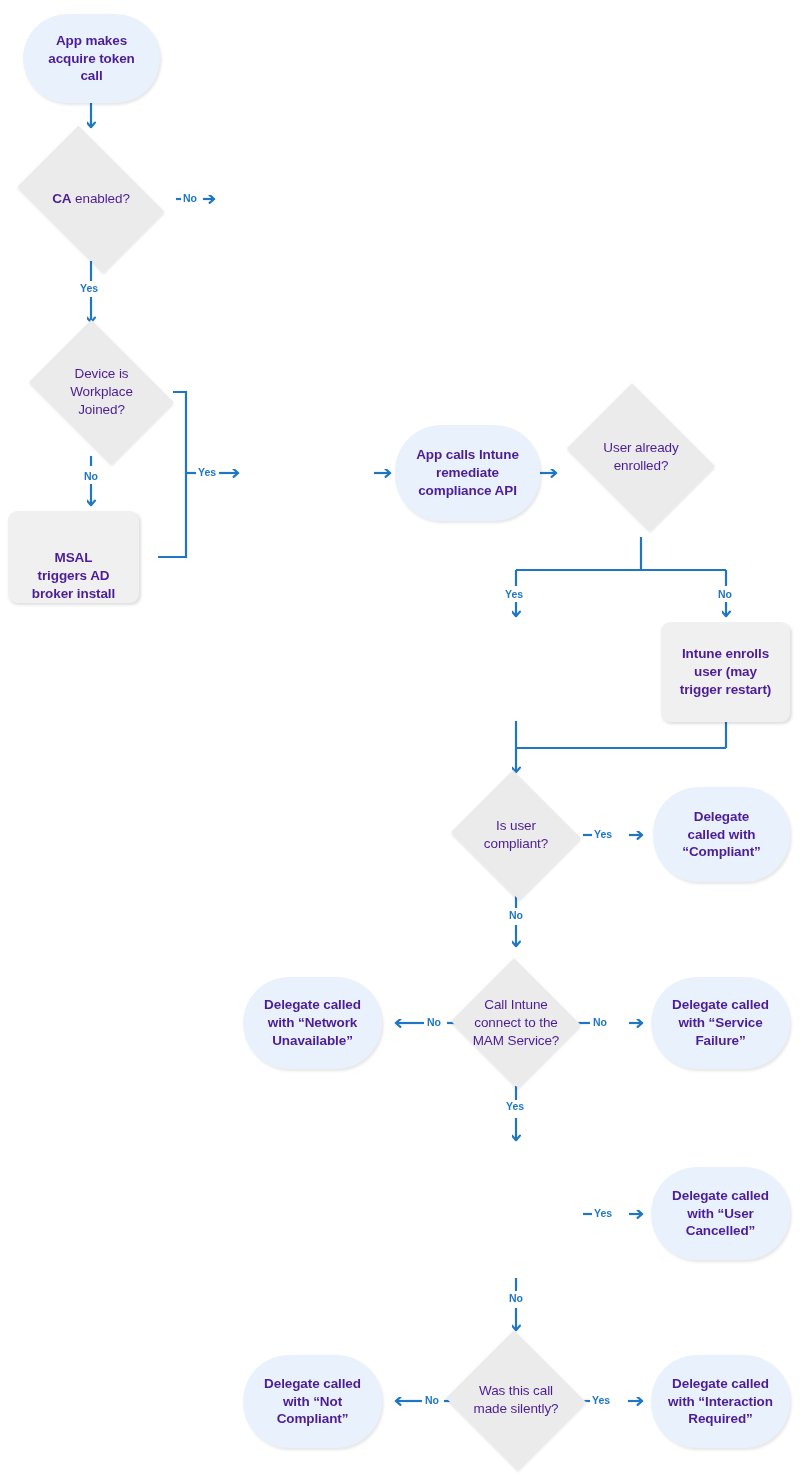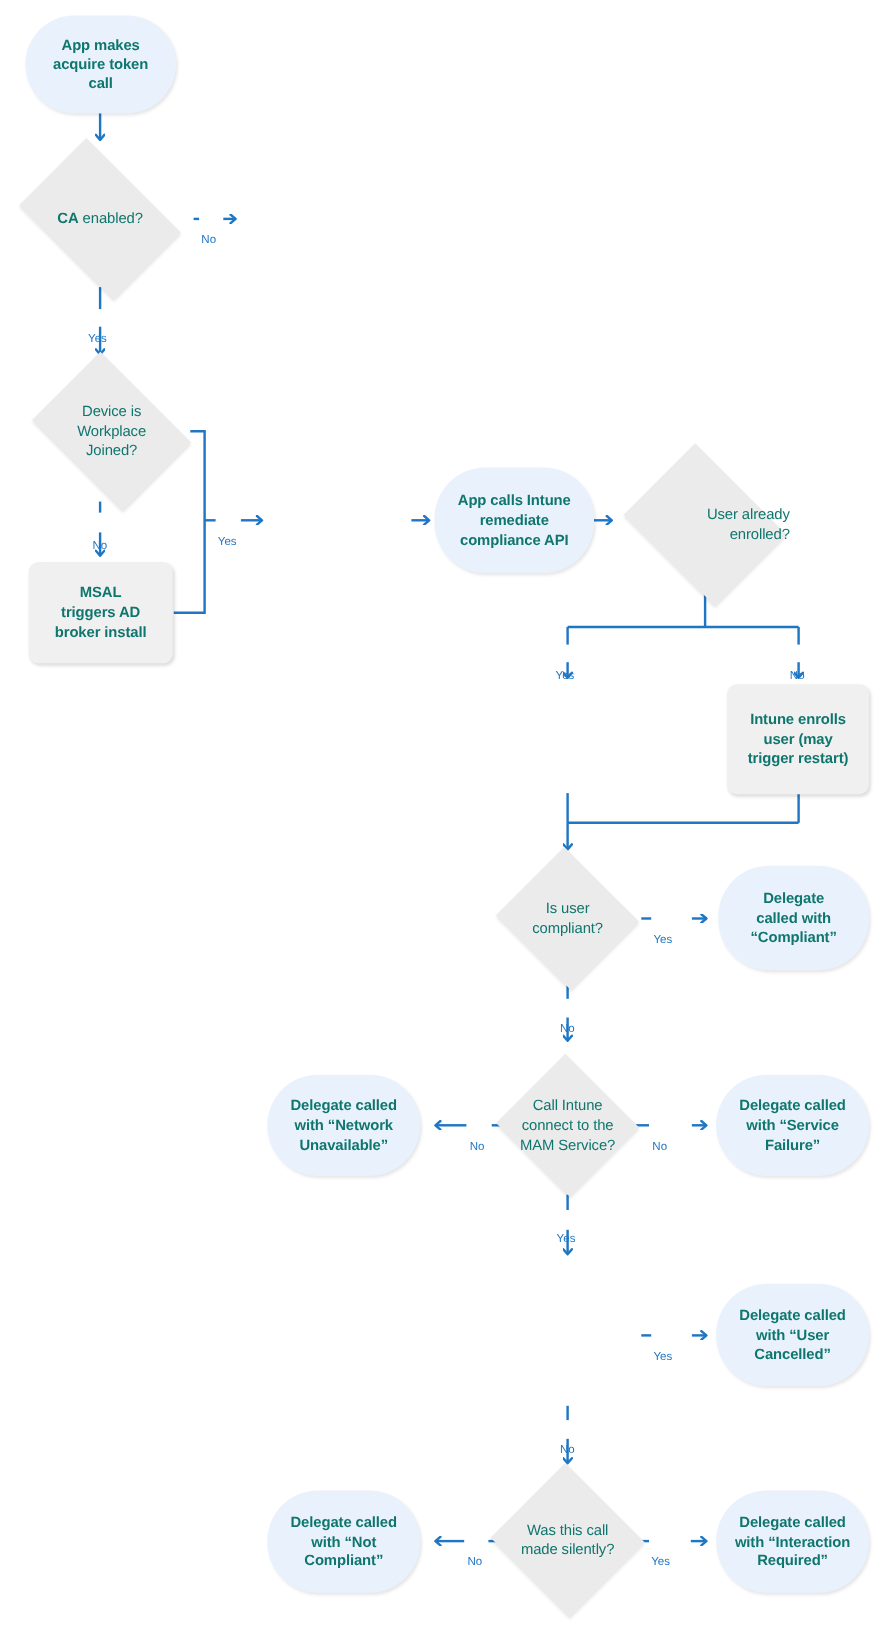--- a/index.html
+++ b/index.html
@@ -32,7 +32,7 @@
     justify-content: center;
     text-align: center;
     box-sizing: border-box;
-    color: #0f766e;
+    color: #4c1d95;
     font-size: 13.5px;
     line-height: 1.33;
     font-weight: 600;

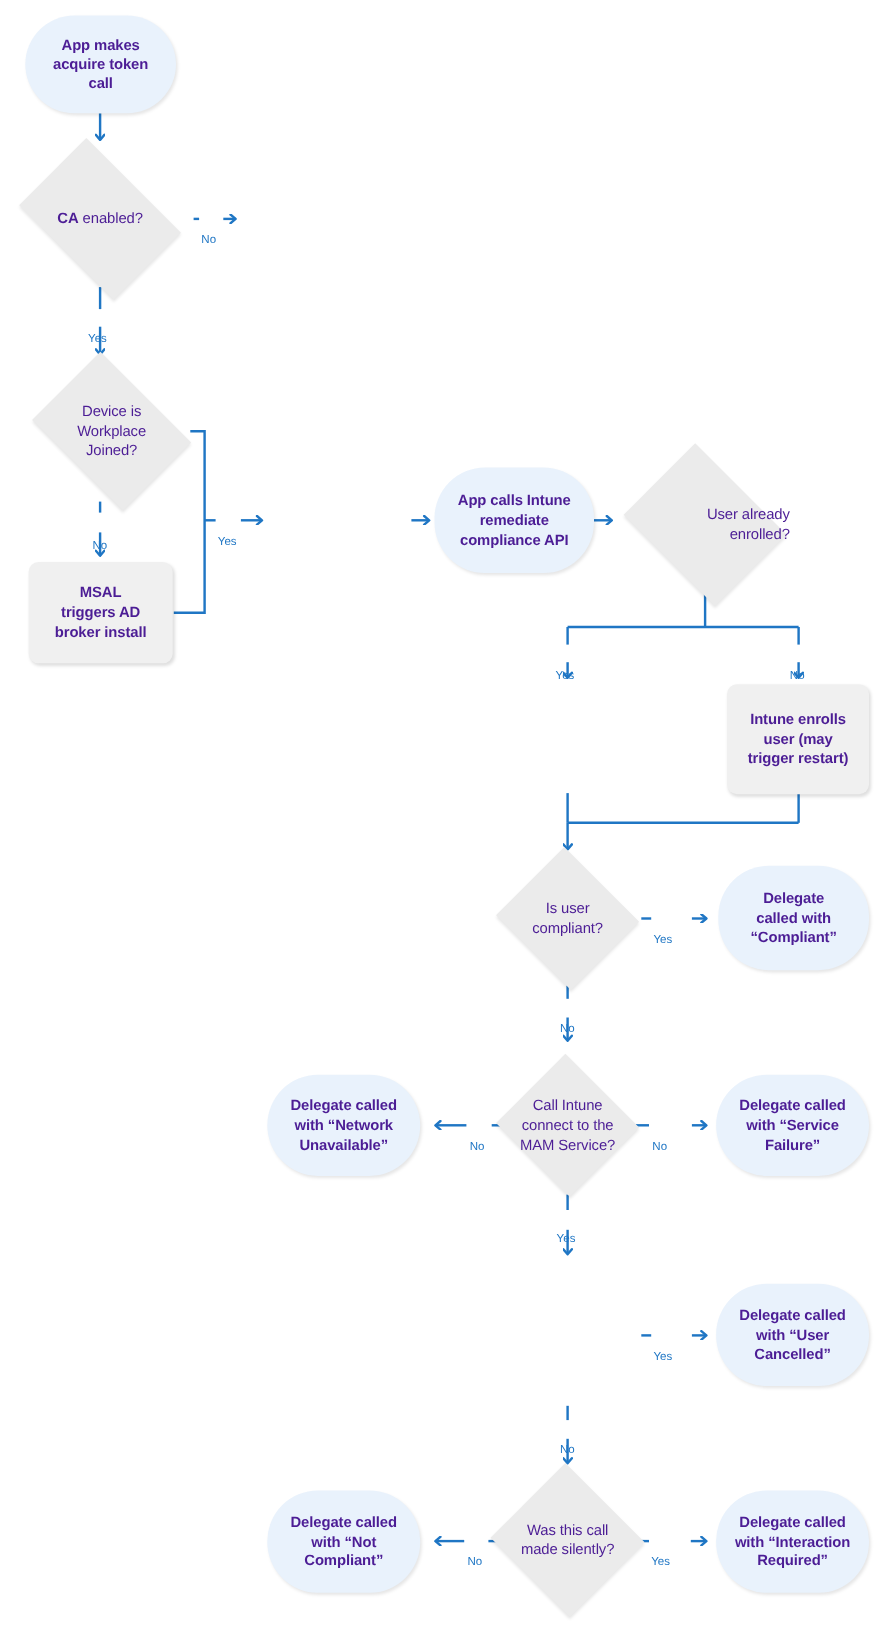--- a/index.html
+++ b/index.html
@@ -81,10 +81,9 @@
     position: absolute;
     color: #1f76c4;
     font-size: 10.5px;
-    font-weight: 400;
+    font-weight: 700;
     white-space: nowrap;
     letter-spacing: 0px;
-    margin-top: 20px;
   }
   .bold-lead { font-weight: 700; margin-top: 16px; }
 </style>

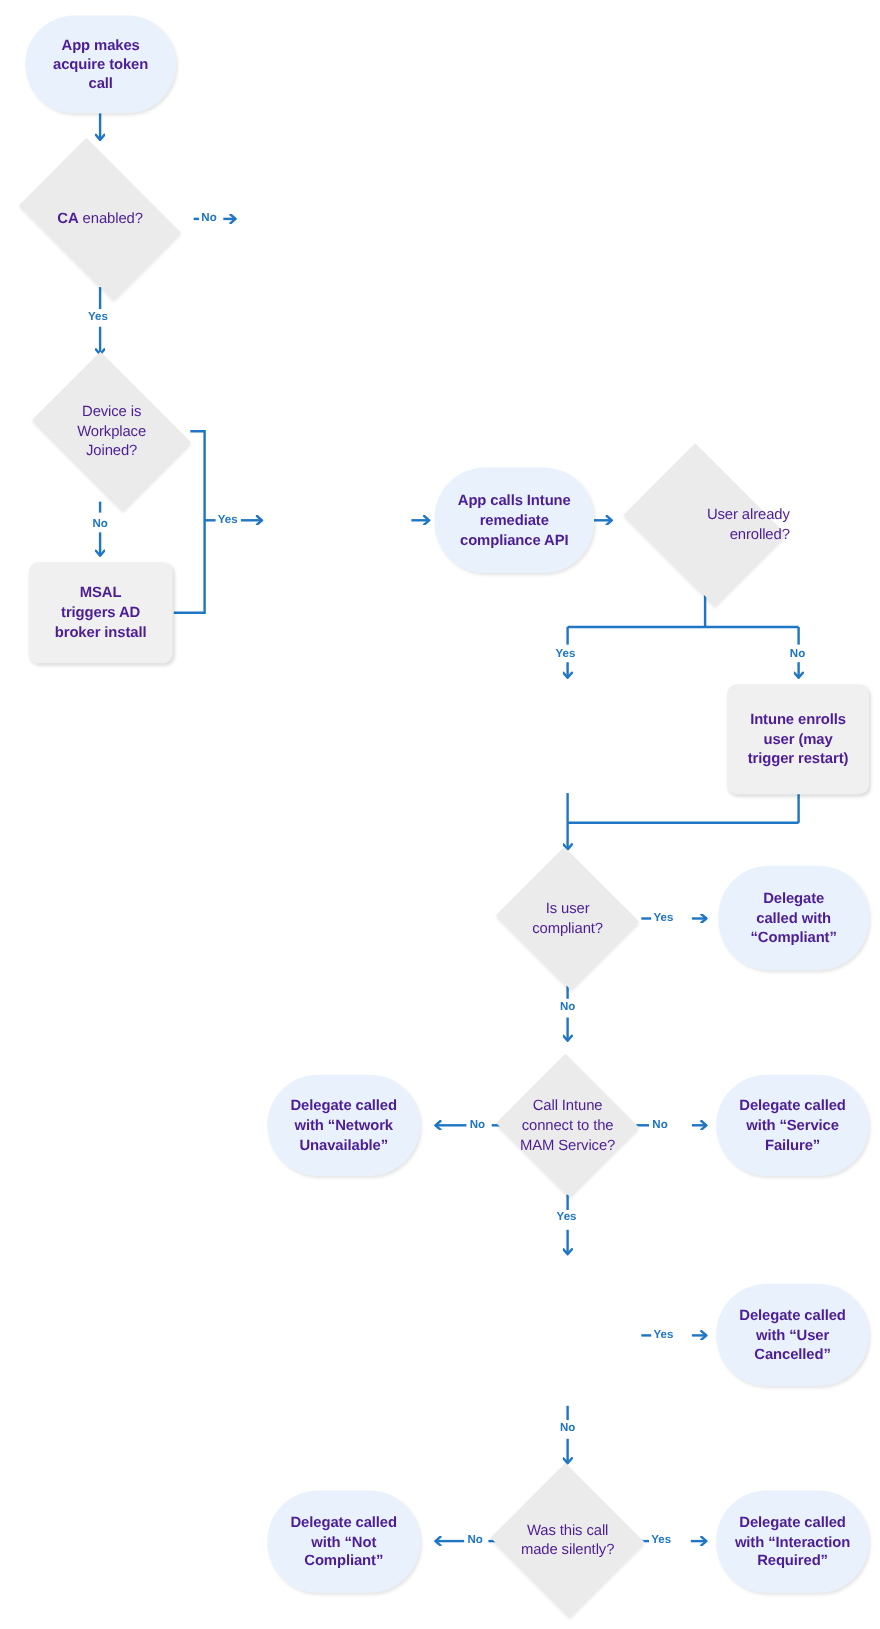--- a/index.html
+++ b/index.html
@@ -199,7 +199,7 @@
 compliance API</span>
   </div>
 
-  <div class="node dec" style="left:558px; top:412px; width:166px; height:130px;text-align:right;">
+  <div class="node dec" style="left:558px; top:392px; width:166px; height:130px;">
     <span class="diamond-bg"></span>
     <span class="txt">User already
 enrolled?</span>

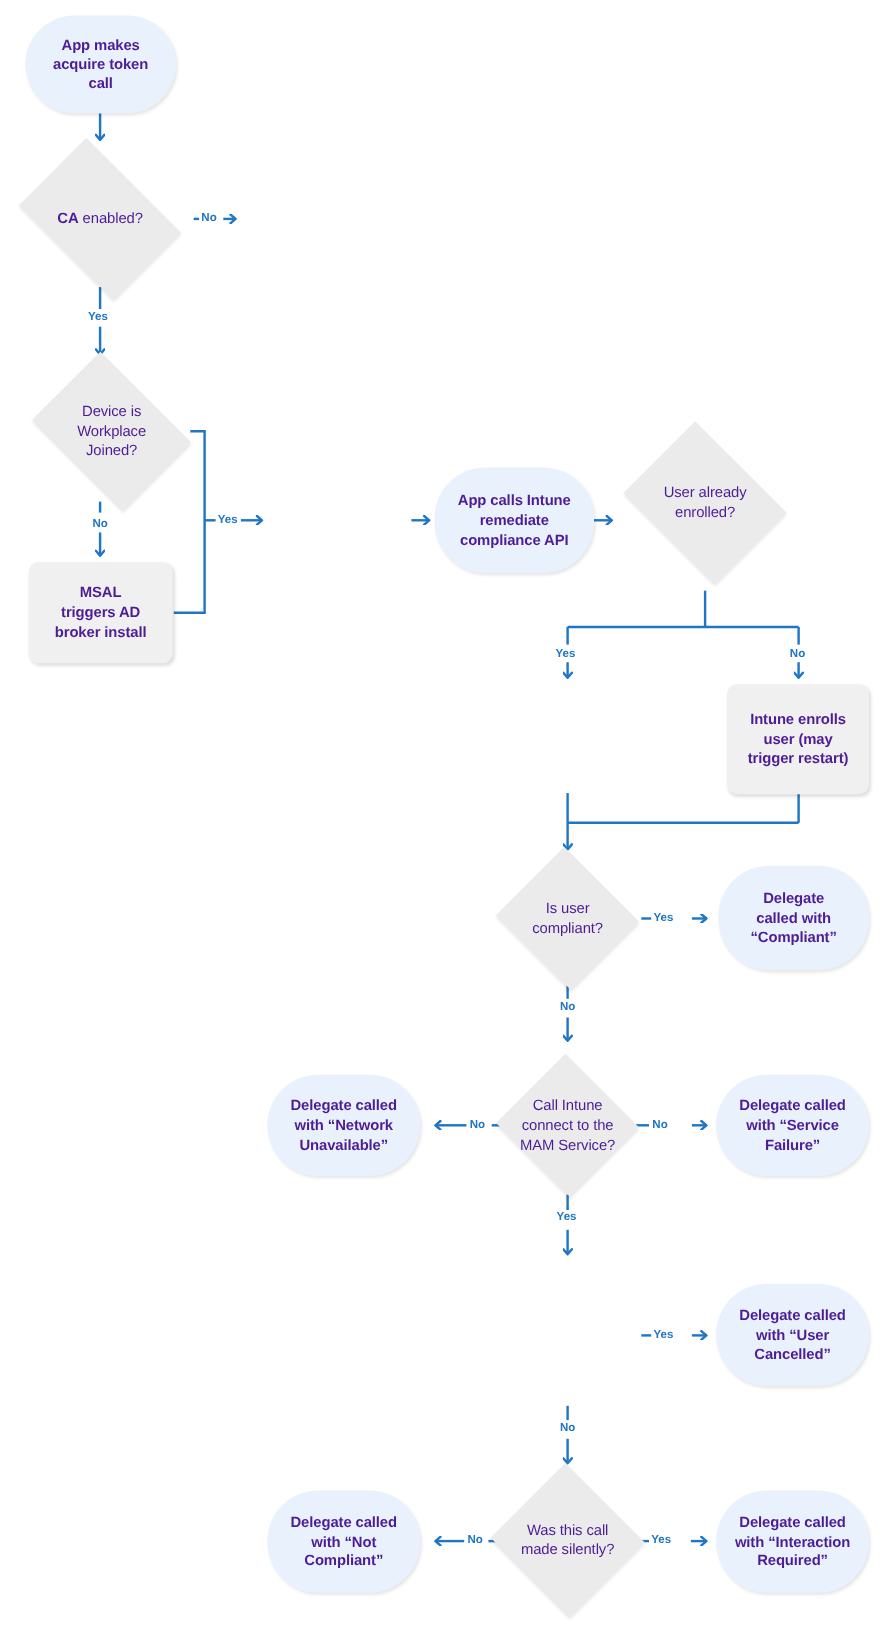--- a/index.html
+++ b/index.html
@@ -186,7 +186,7 @@
 Joined?</span>
   </div>
 
-  <div class="node proc" style="left:26px; top:511px; width:131px; height:92px;">
+  <div class="node proc" style="left:8px; top:511px; width:131px; height:92px;align-items:flex-end;">
     <span class="txt">MSAL
 triggers AD
 broker install</span>

